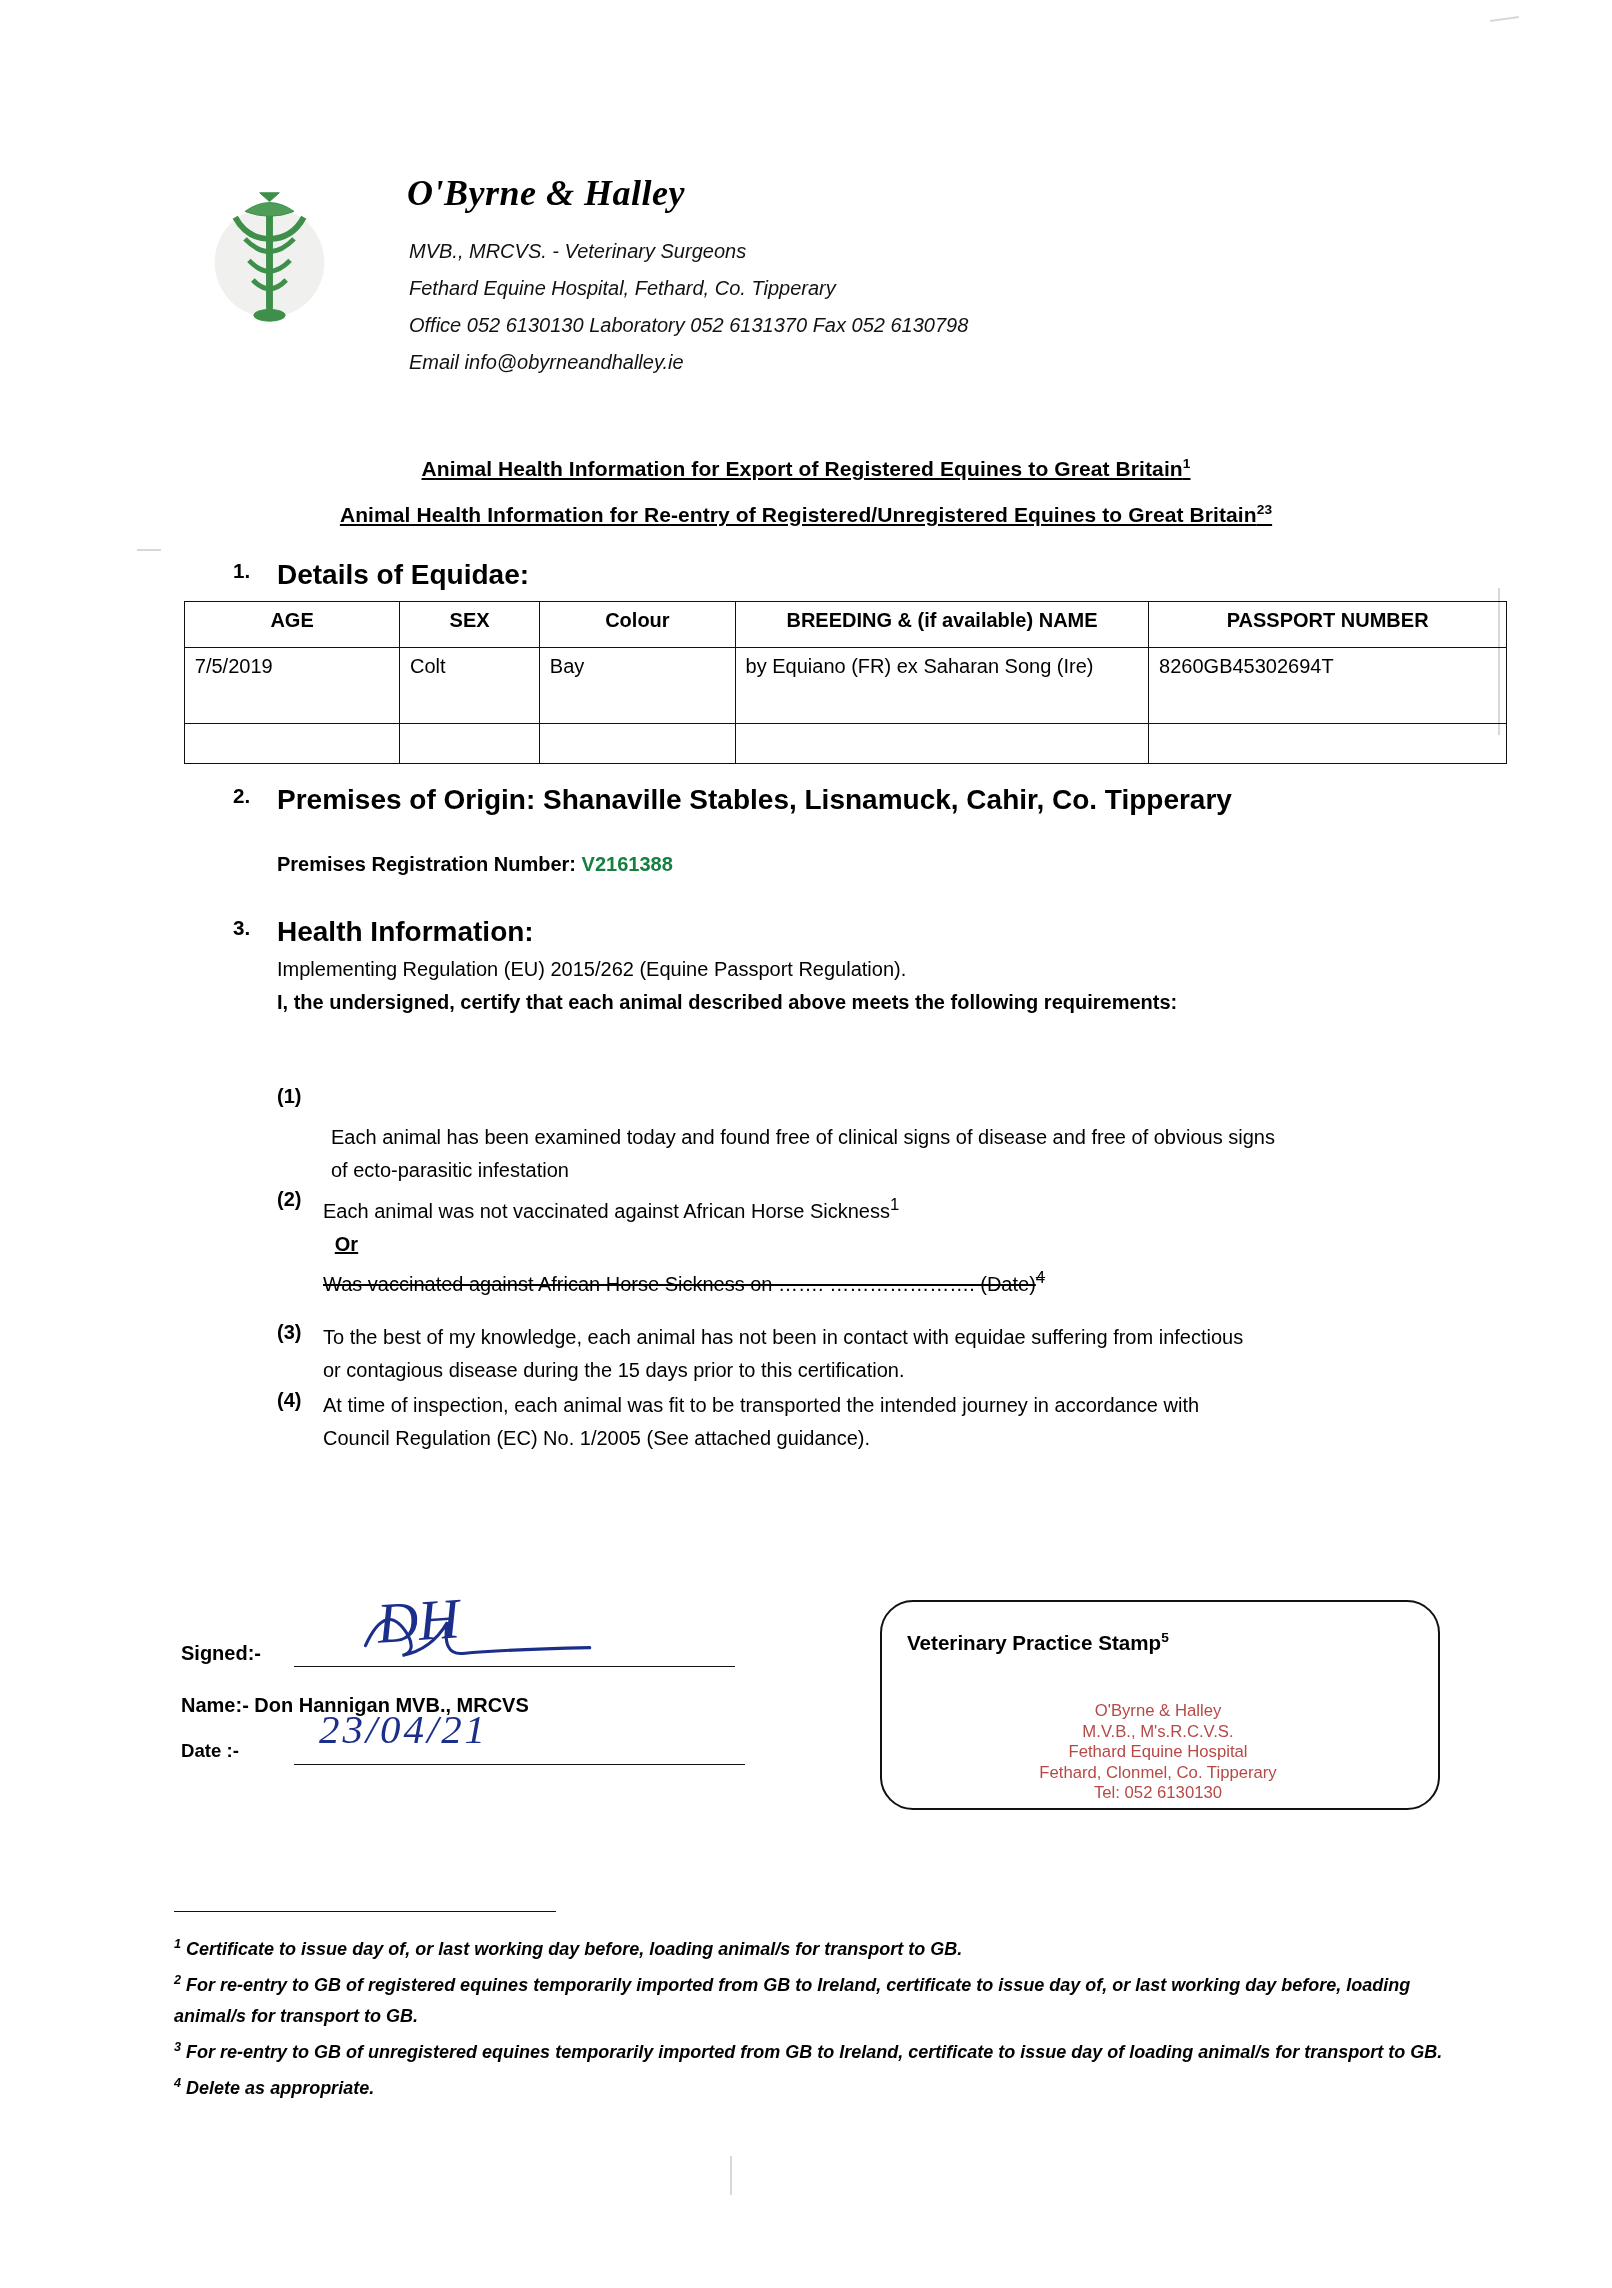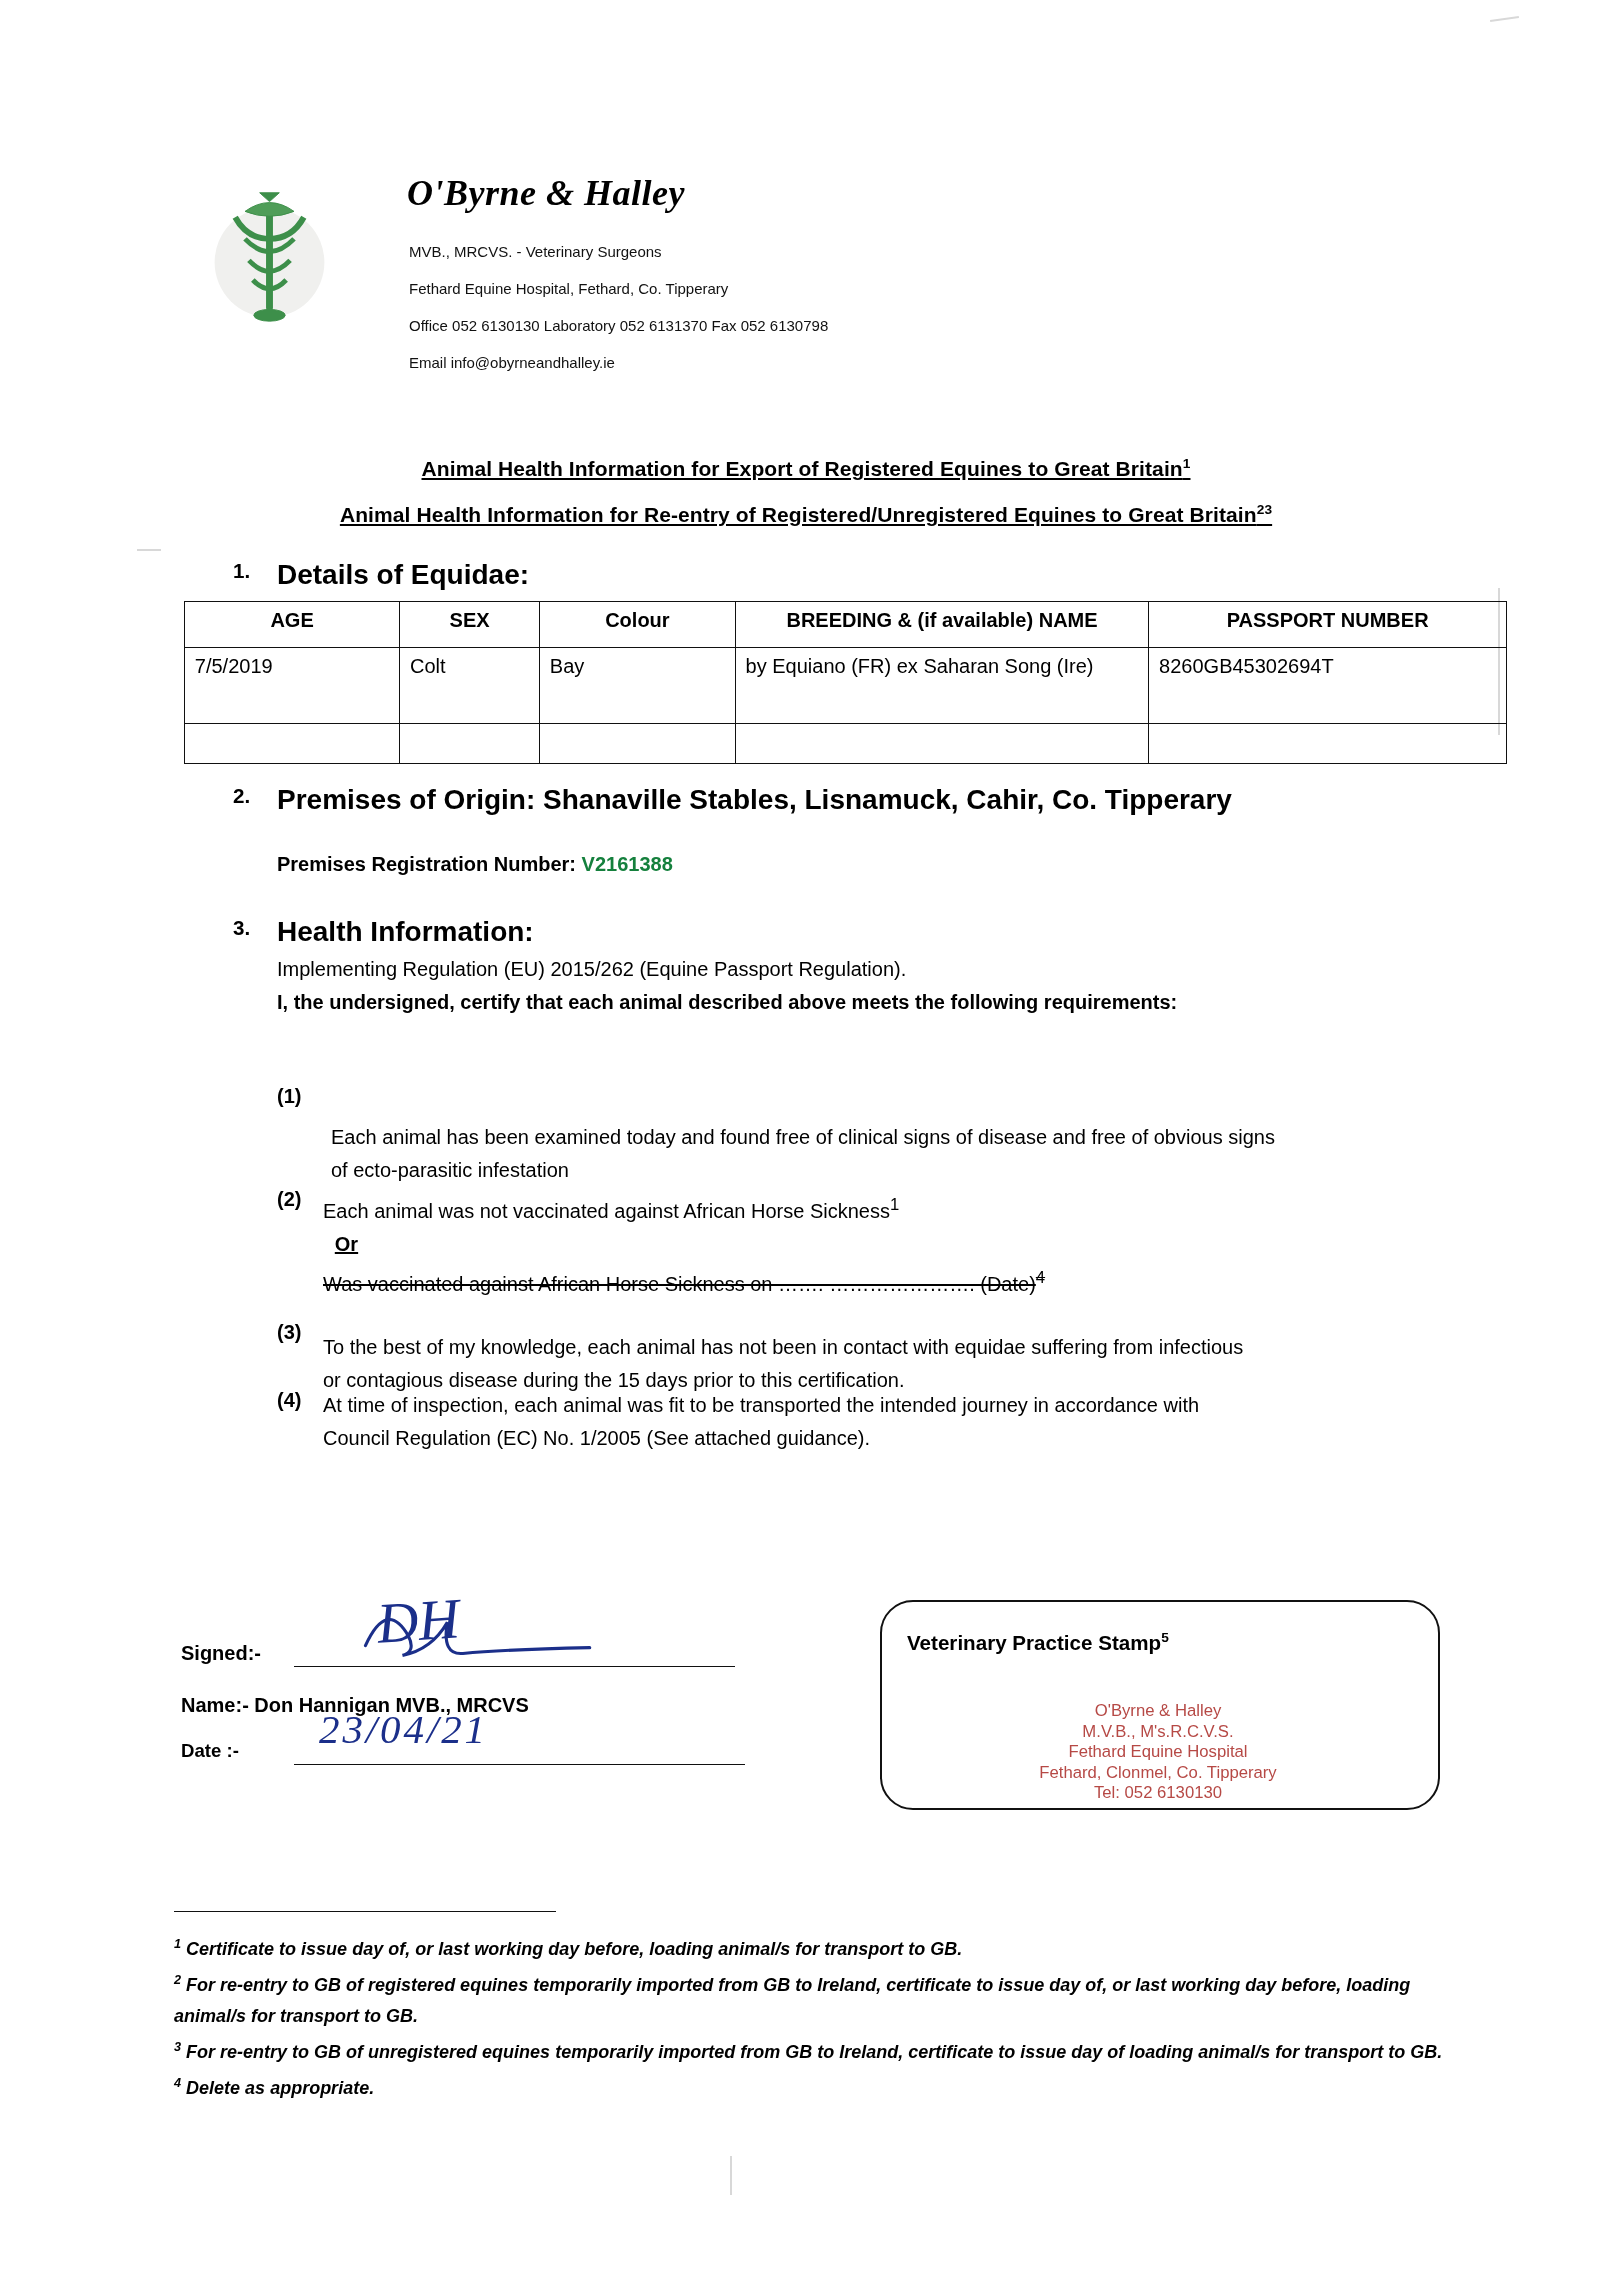--- a/index.html
+++ b/index.html
@@ -51,7 +51,8 @@
     position: absolute;
     left: 223px;
     top: 61px;
-    font-size: 15px;
+    font-size: 20px;
+    font-style: italic;
     line-height: 37px;
     color: #111;
   }

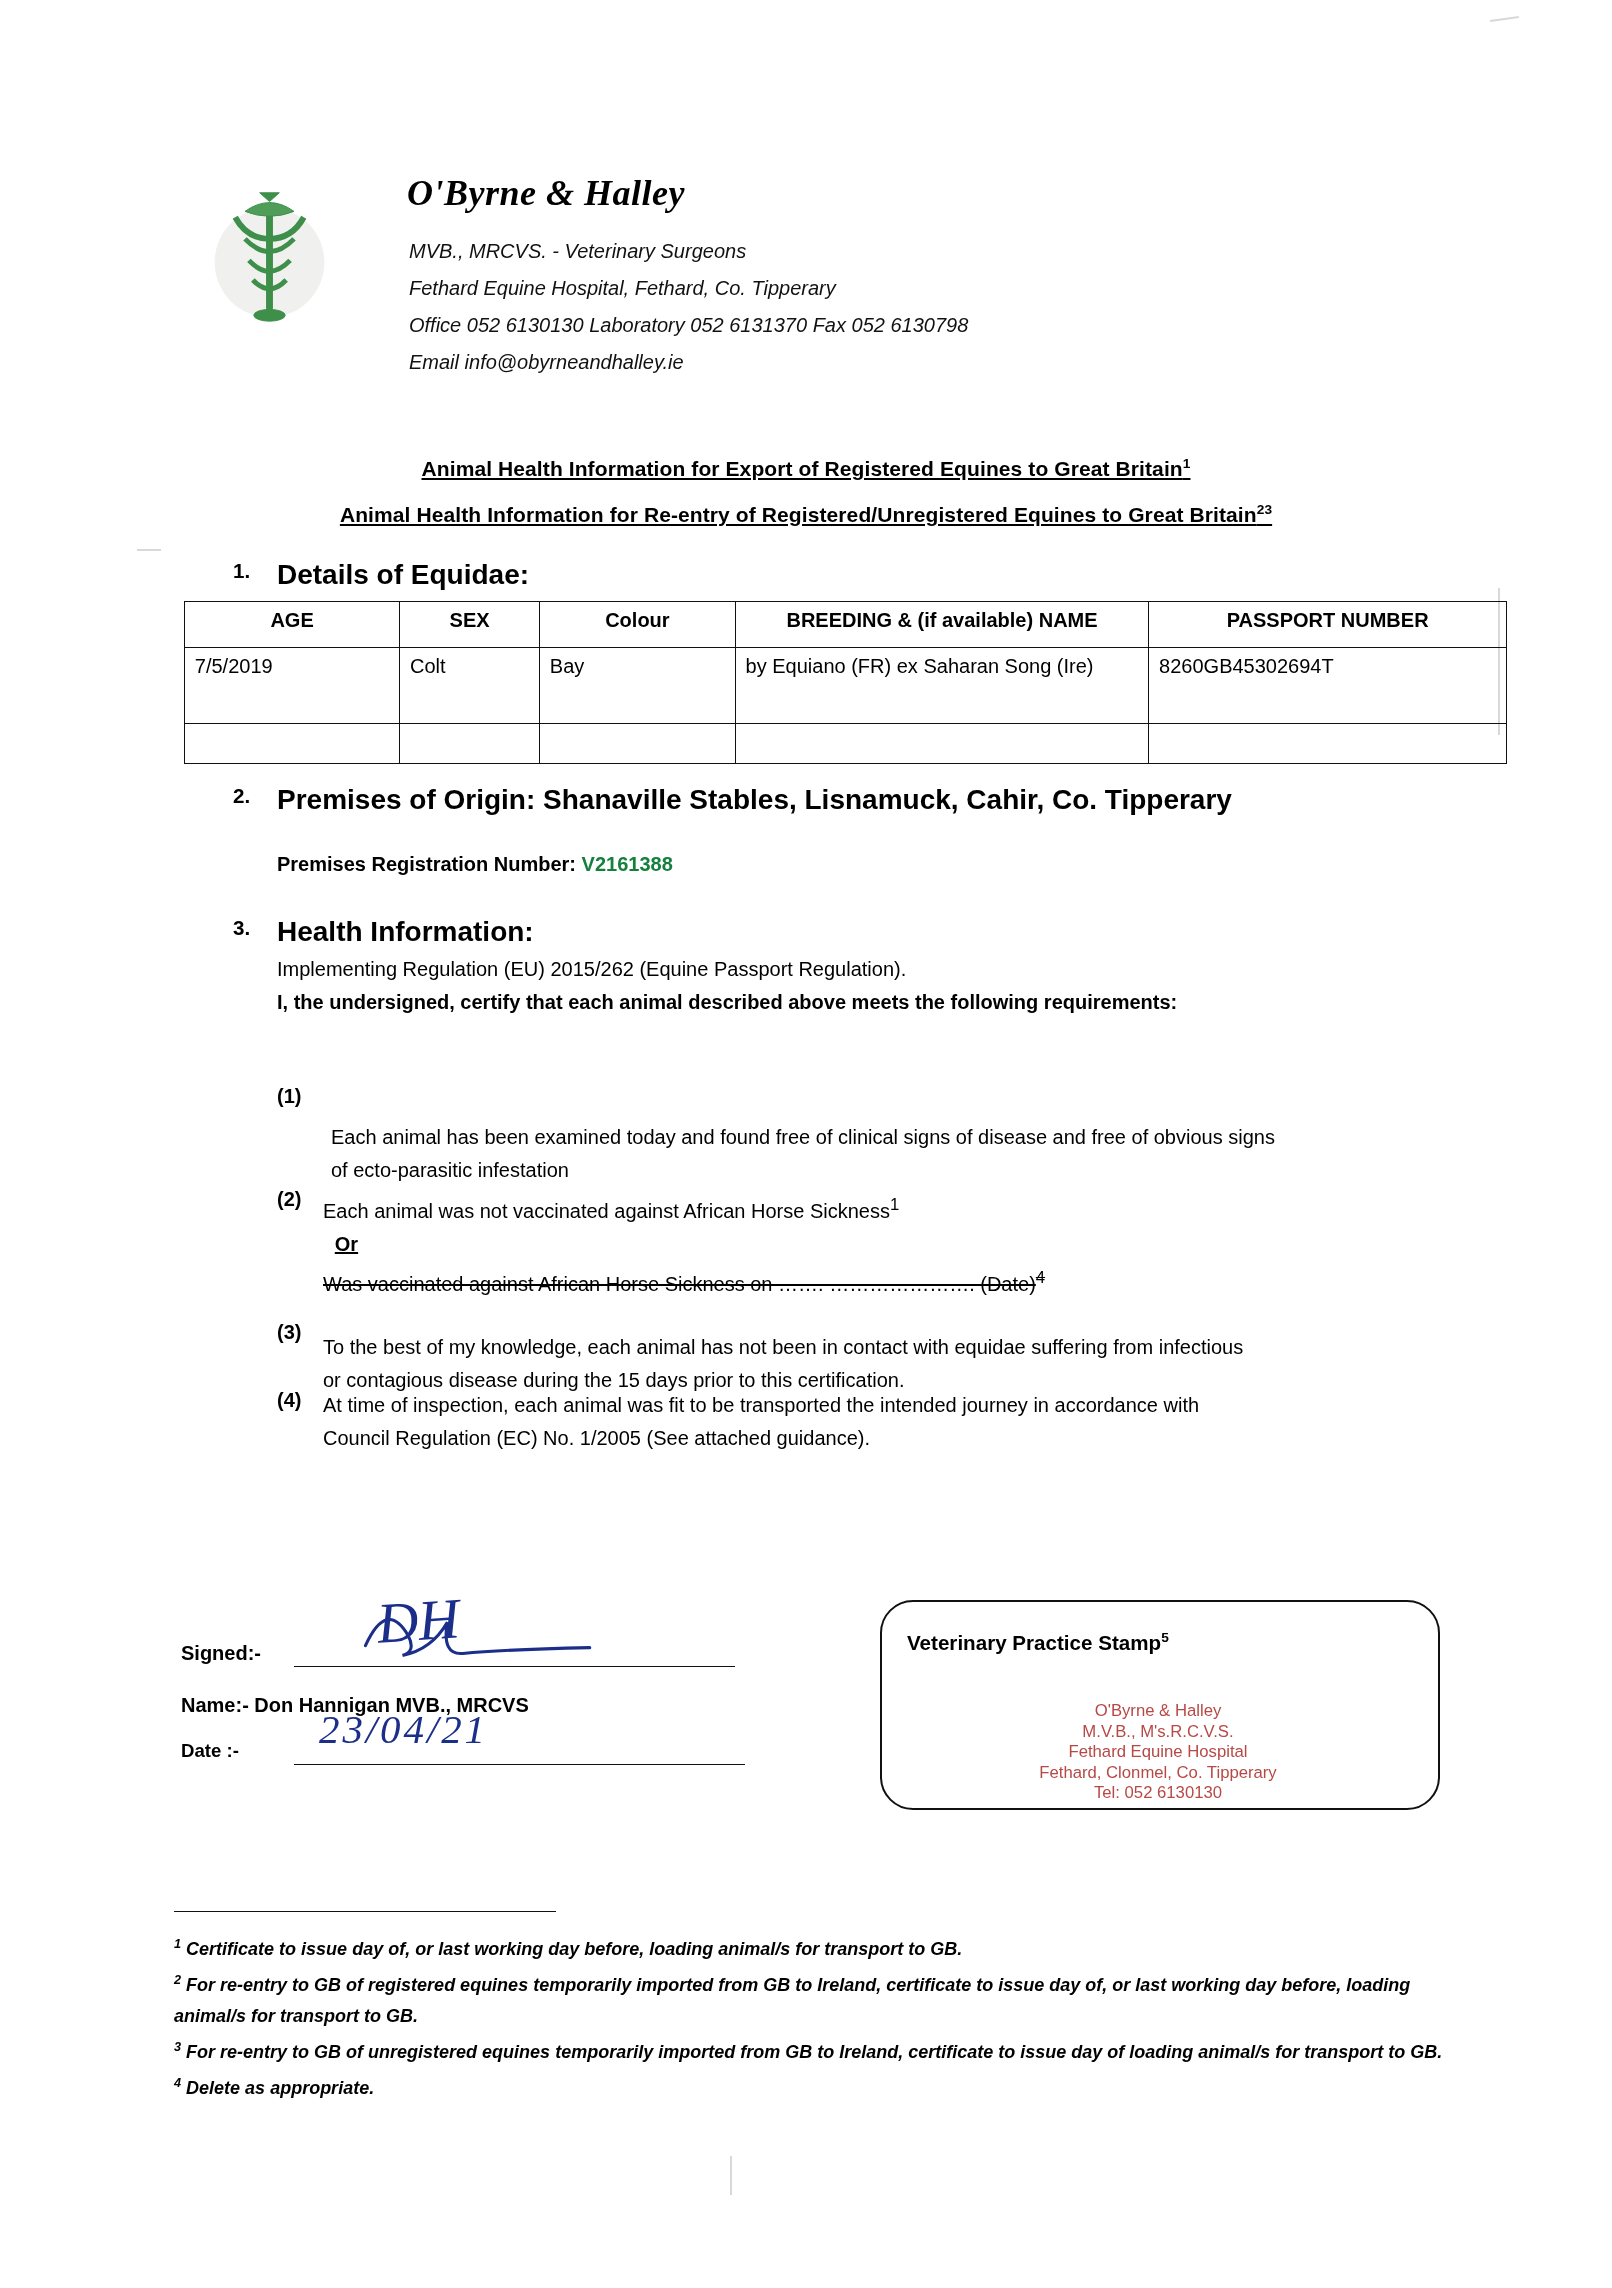--- a/index.html
+++ b/index.html
@@ -309,7 +309,7 @@
   </div>
 
   <div class="item-num" style="left:277px; top:1321px;">(3)</div>
-  <div class="para" style="left:323px; top:1321px; width:1215px;margin-top:10px;">
+  <div class="para" style="left:323px; top:1321px; width:1215px;">
     <div>To the best of my knowledge, each animal has not been in contact with equidae suffering from infectious</div>
     <div>or contagious disease during the 15 days prior to this certification.</div>
   </div>

